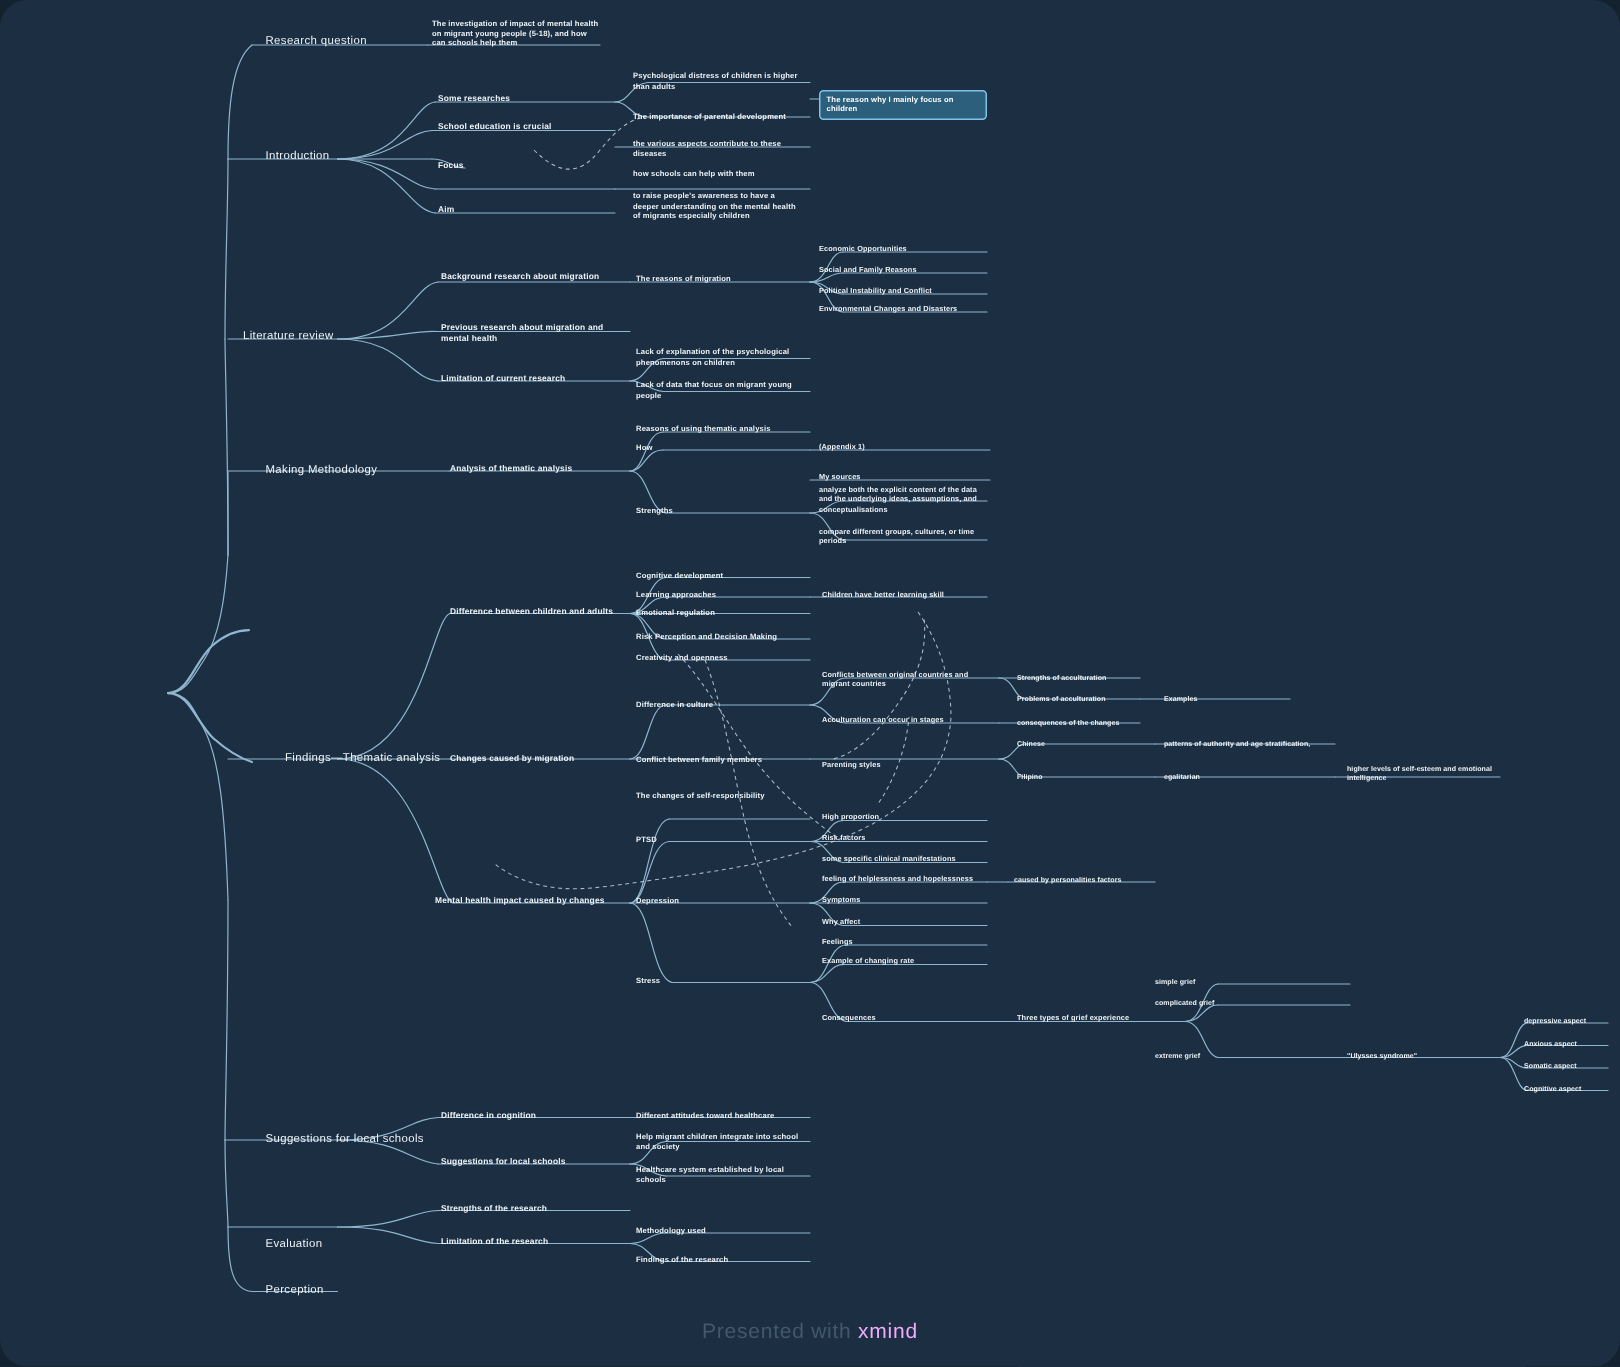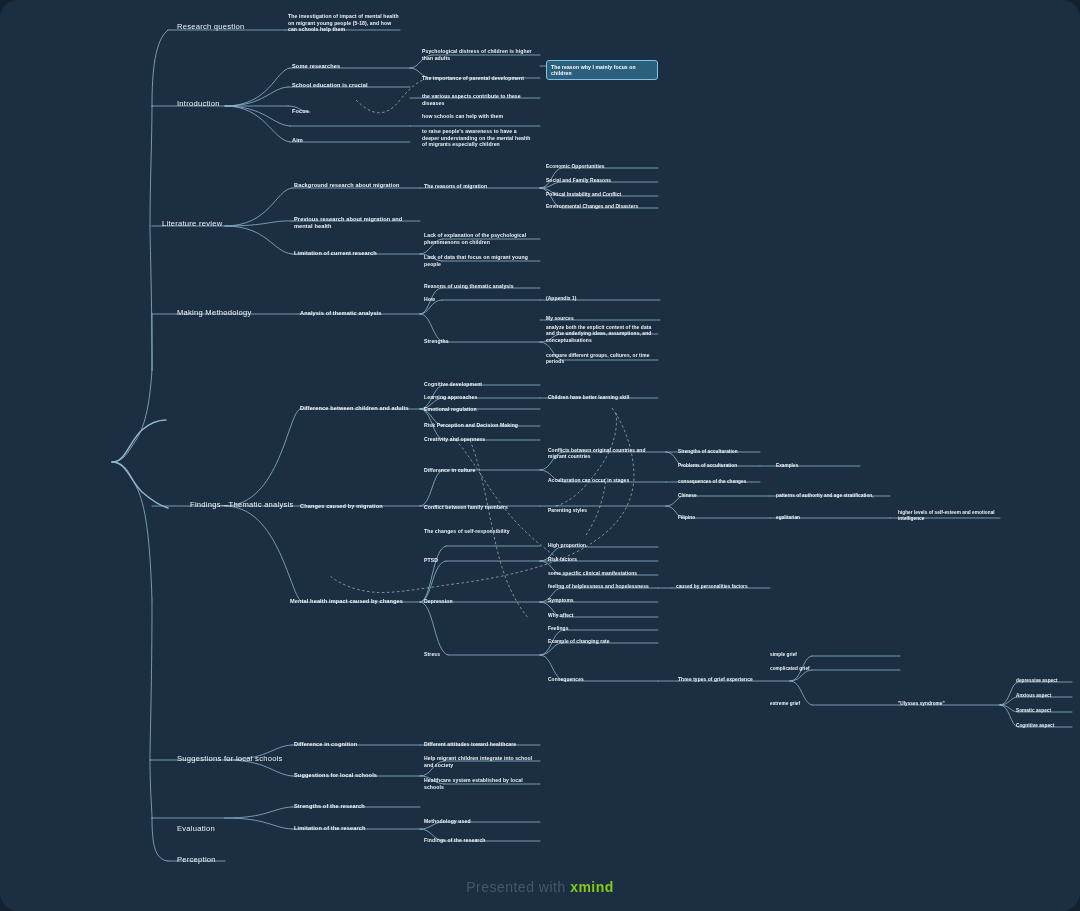--- a/index.html
+++ b/index.html
@@ -73,7 +73,7 @@
     letter-spacing: .5px;
     user-select: none;
   }
-  .watermark b { color: #84cc16; font-weight: bold; }
+  .watermark b { color: #f0abfc; font-weight: normal; }
 </style>
 </head>
 <body>

